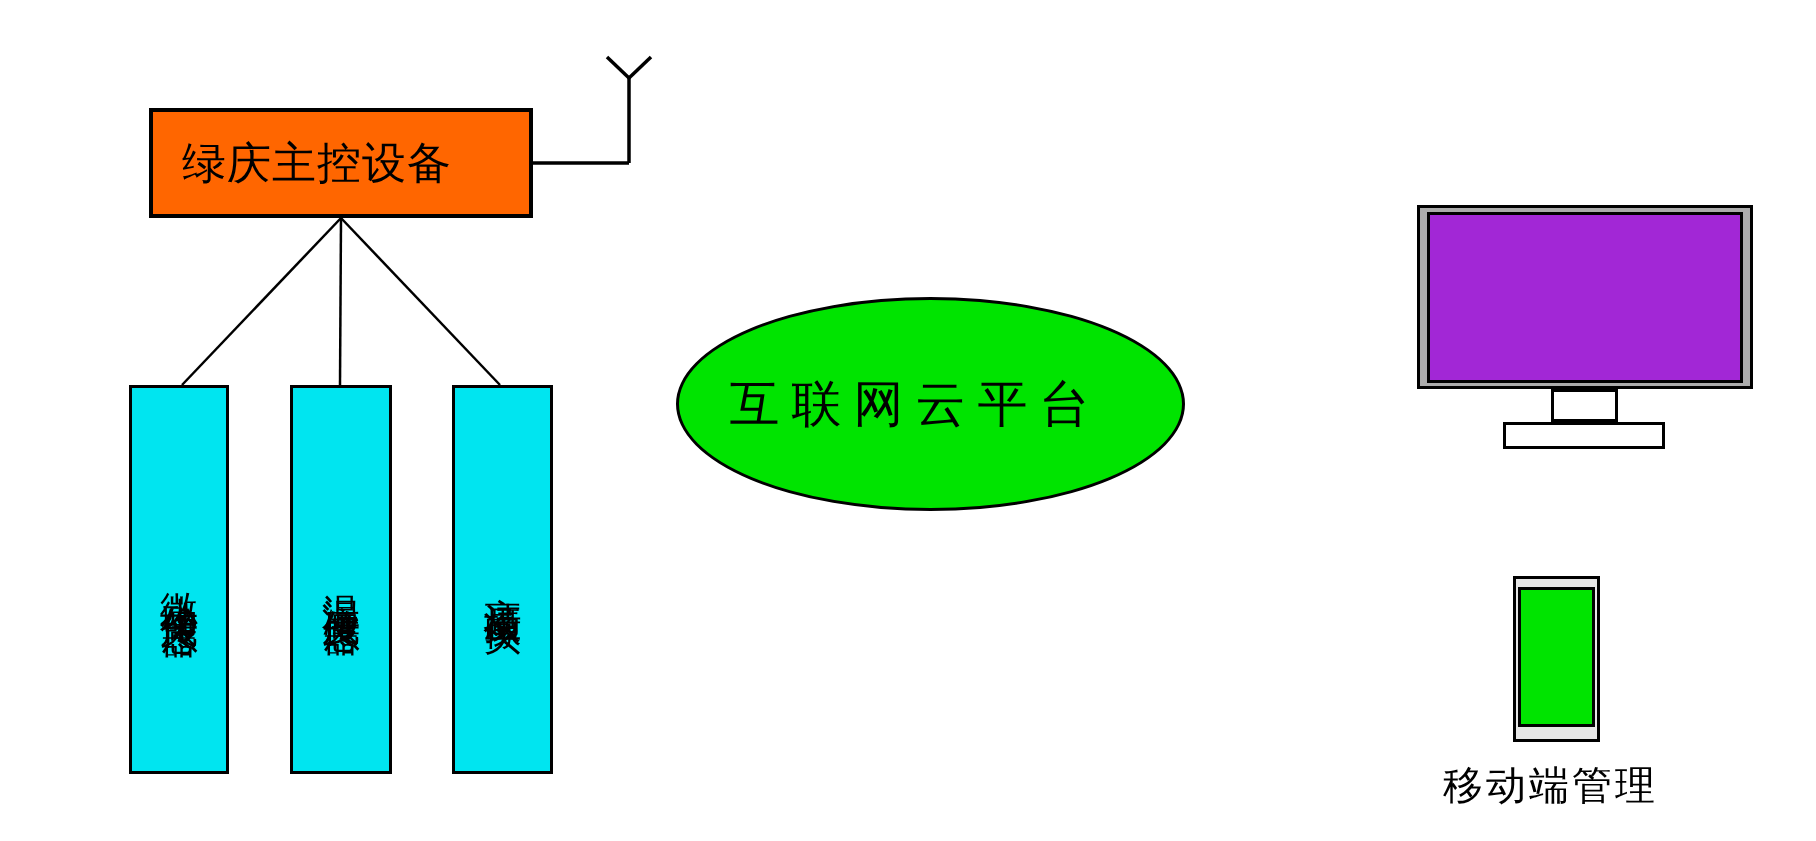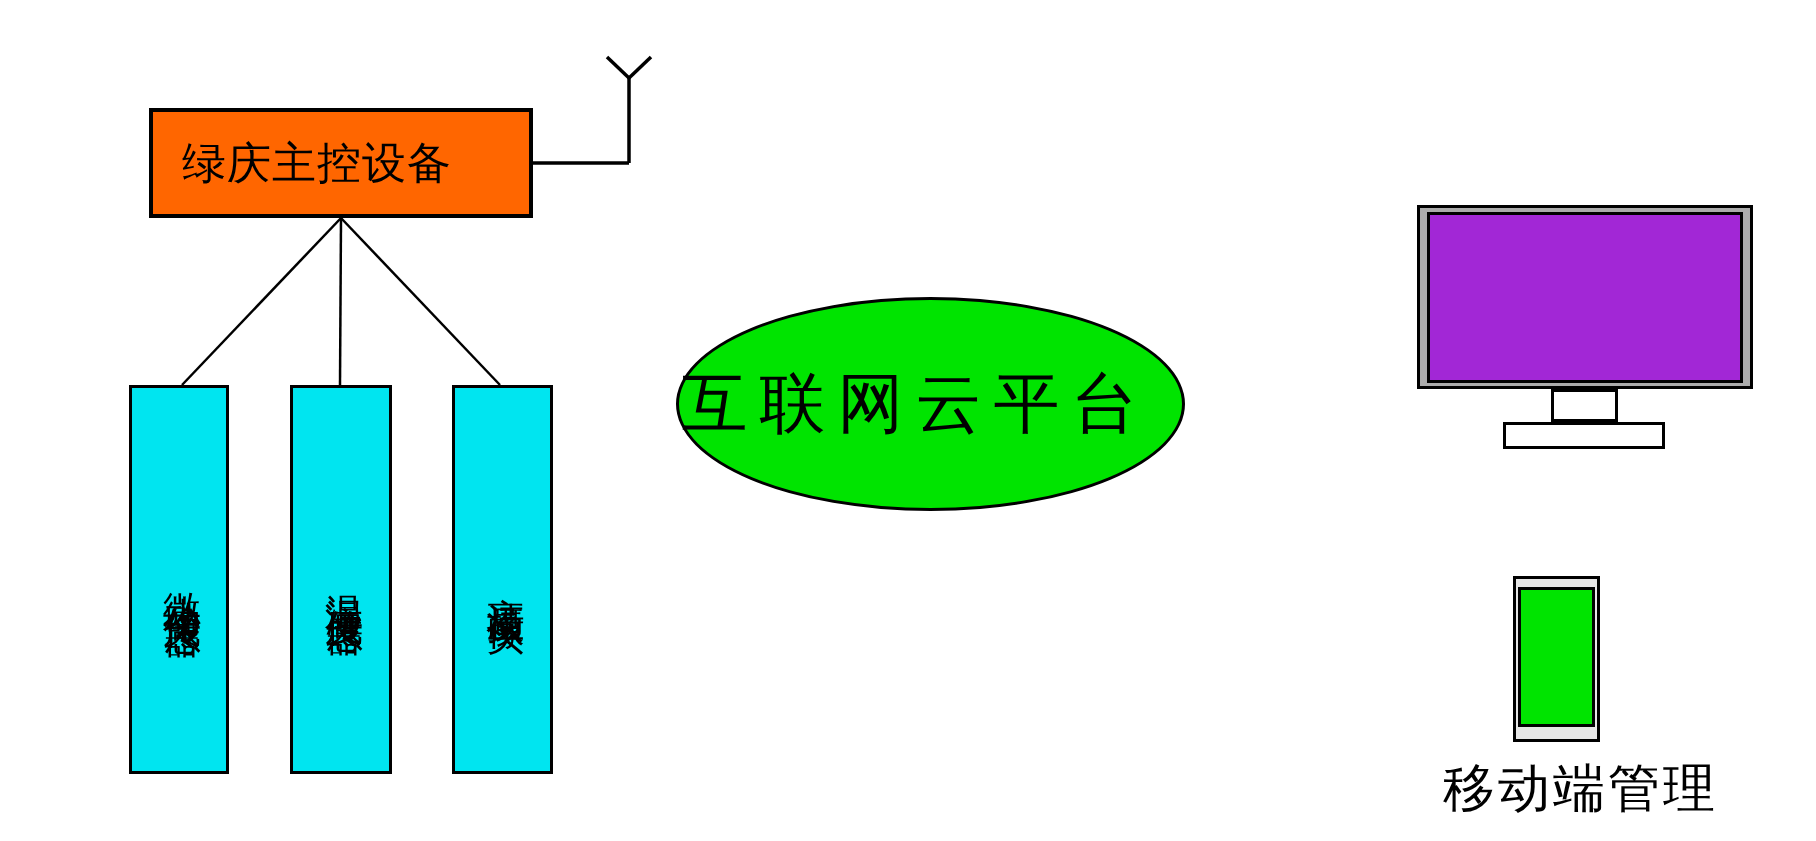--- a/index.html
+++ b/index.html
@@ -9,7 +9,7 @@
     height: 841px;
     background: var(--background, #FFFFFF);
     overflow: hidden;
-    font-family: Liberation Mono, monospace;
+    font-family: Liberation Serif, serif;
     color: #000;
   }
   .lines-overlay {

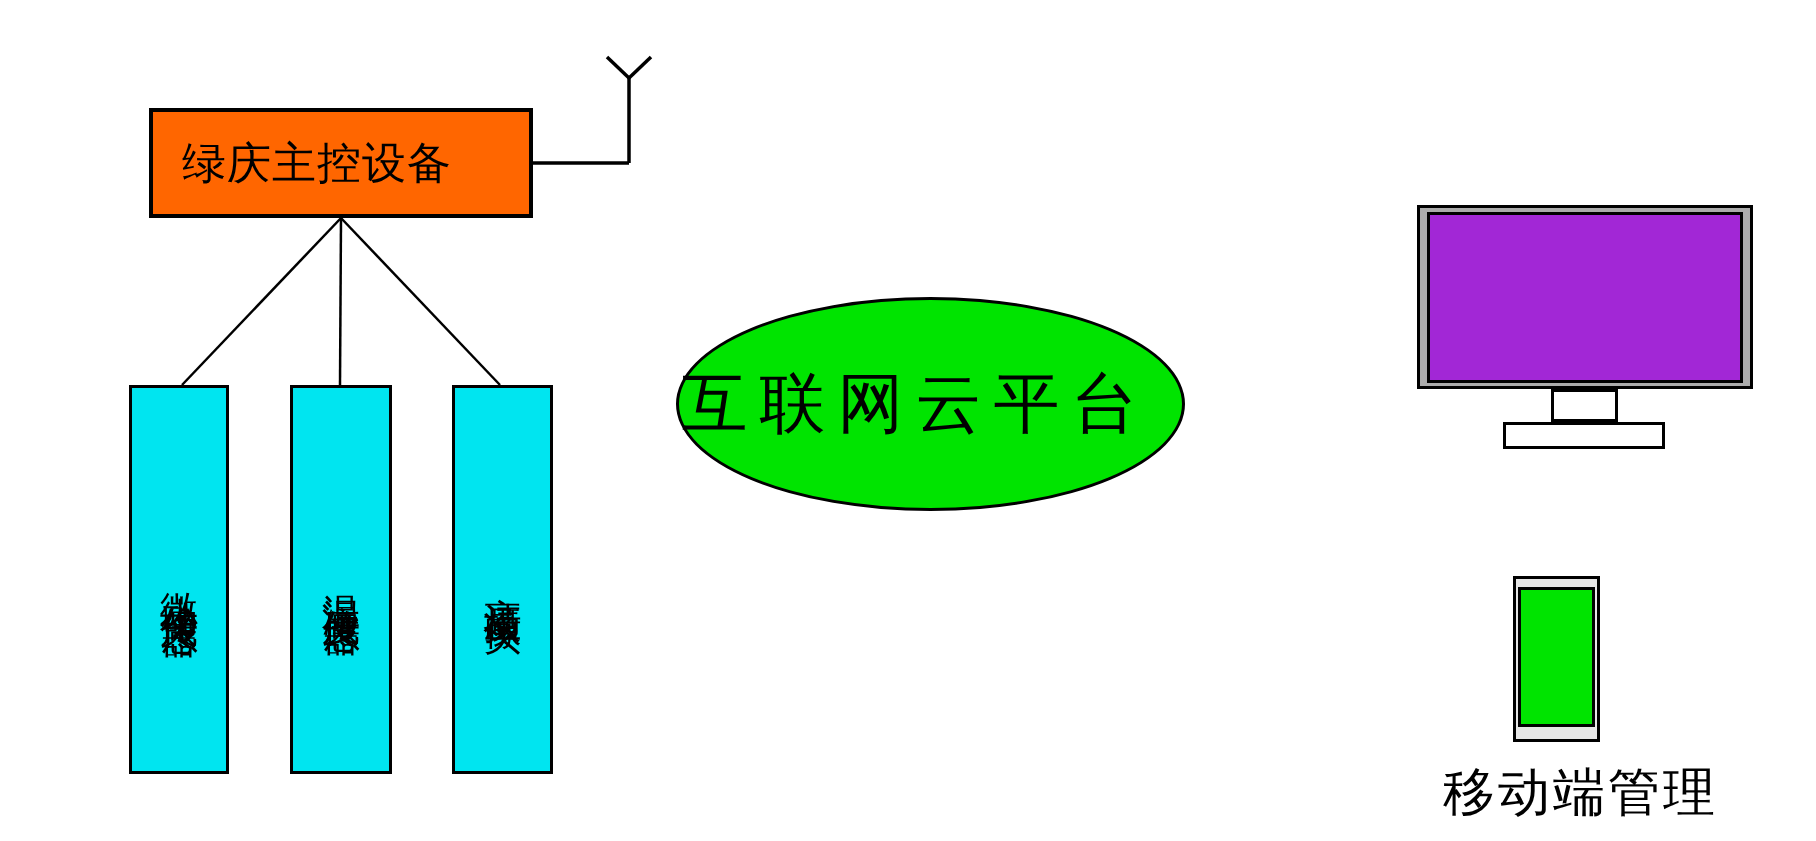--- a/index.html
+++ b/index.html
@@ -75,7 +75,7 @@
     padding-right: 30px;
   }
   .cloud-ellipse .h-text {
-    font-size: 66px;
+    font-size: 50px;
     letter-spacing: 12px;
     white-space: nowrap;
   }

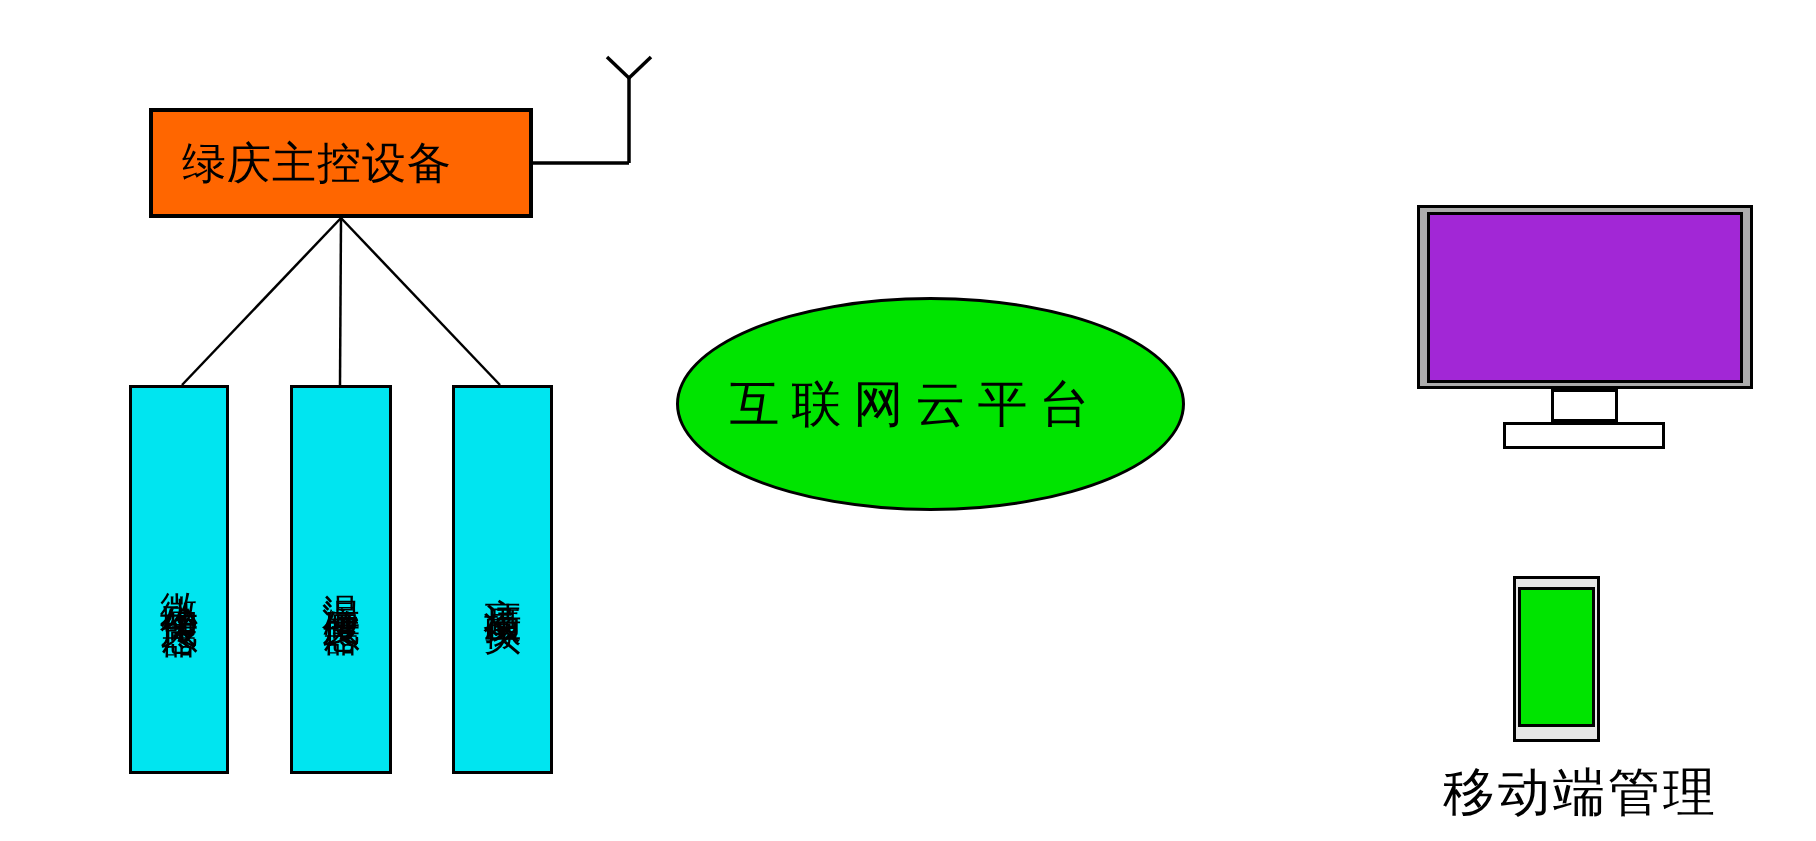--- a/index.html
+++ b/index.html
@@ -91,7 +91,7 @@
   .mobile-label {
     position: absolute;
     left: 1443px; top: 764px;
-    font-size: 52px;
+    font-size: 40px;
     letter-spacing: 3px;
     line-height: 1.1;
     white-space: nowrap;

